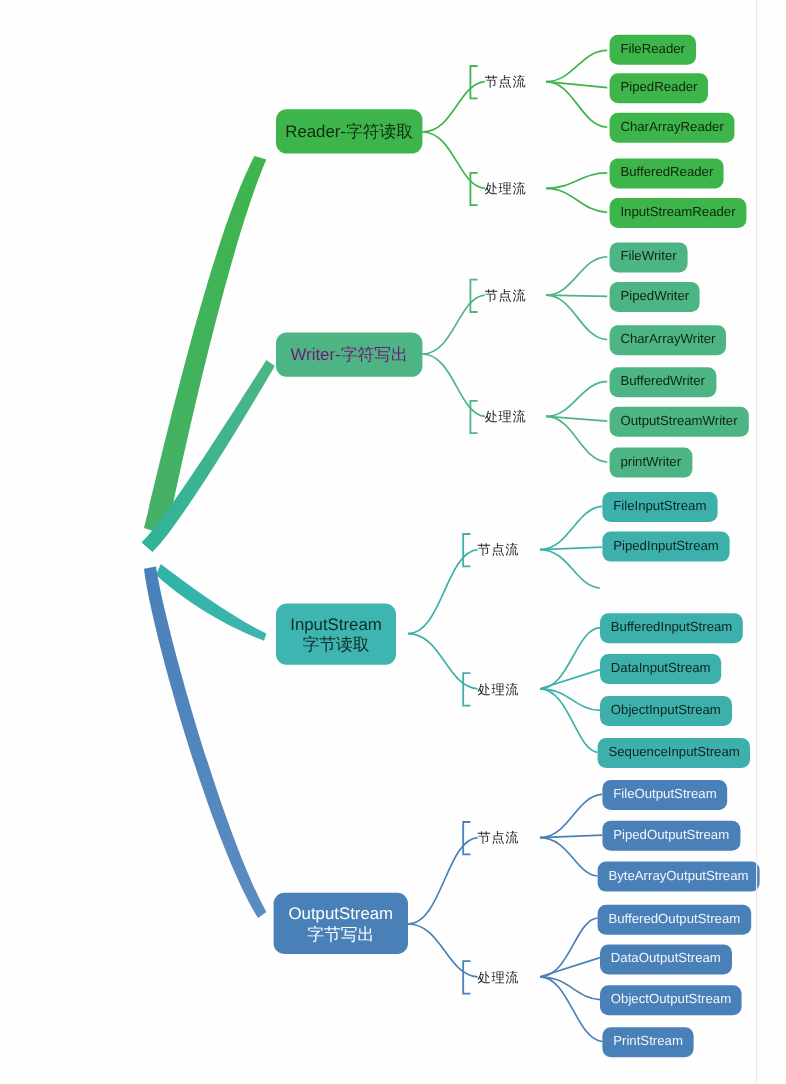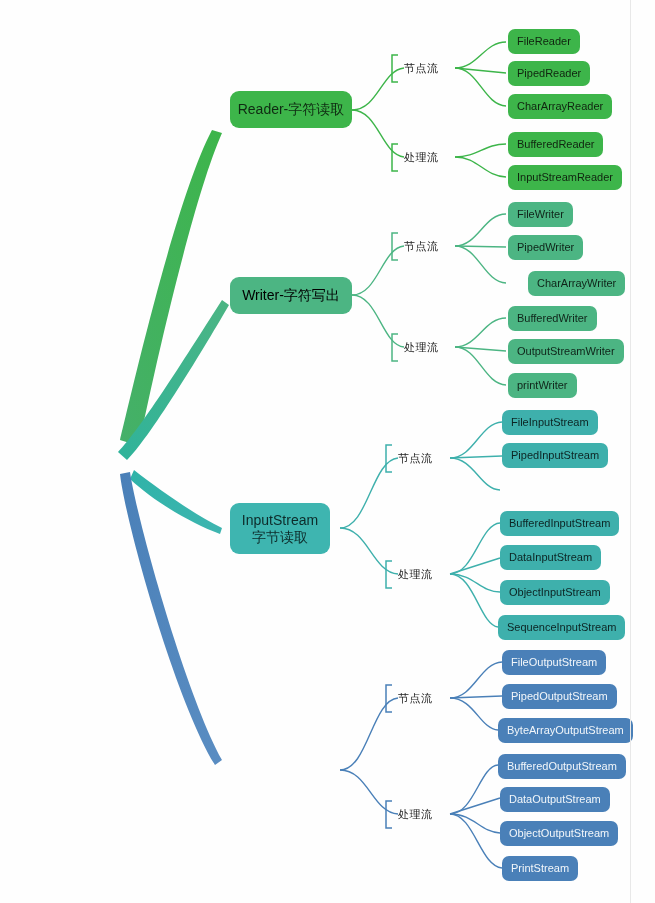--- a/index.html
+++ b/index.html
@@ -220,7 +220,7 @@
   <div class="node leaf leaf-writer" style="left:508px; top:235px;">
     <span>PipedWriter</span>
     </div>
-  <div class="node leaf leaf-writer" style="left:528px; top:271px;">
+  <div class="node leaf leaf-writer" style="left:508px; top:271px;">
     <span>CharArrayWriter</span>
     </div>
   <div class="node leaf leaf-writer" style="left:508px; top:306px;">

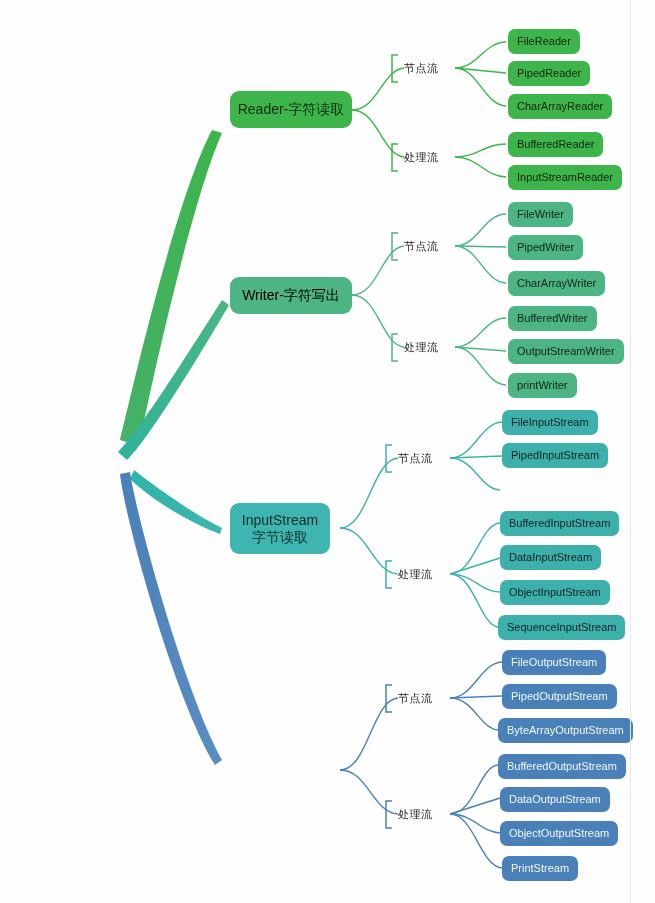--- a/index.html
+++ b/index.html
@@ -48,7 +48,7 @@
   }
   .main .l2 { font-size: 14px; }
   .main-reader { background: #3db54a; color: #0f2b12; }
-  .main-writer { background: #4cb583; color: #000000; }
+  .main-writer { background: #4cb583; color: #701a75; }
   .main-instream { background: #3eb5b0; color: #0d2b2a; }
   .main-outstream { background: #4a80b8; color: #ffffff; }
   

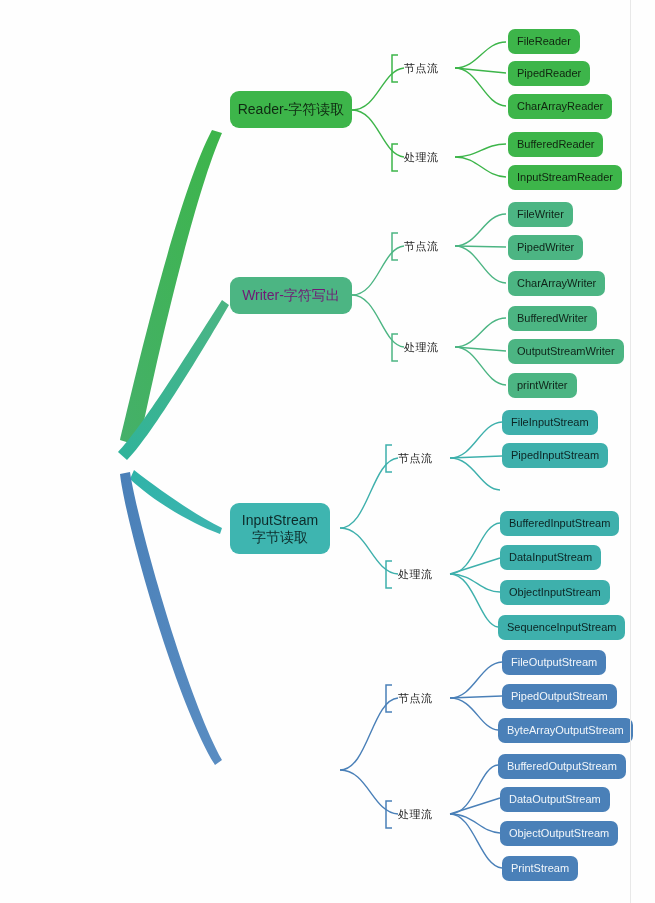--- a/index.html
+++ b/index.html
@@ -185,6 +185,10 @@
     <span class="l2">字节读取</span>
   </div>
 
+  <div class="node main main-outstream" style="left:228px; top:744px; width:112px; height:51px;">
+    <span class="l1">OutputStream</span>
+    <span class="l2">字节写出</span>
+  </div>
 
   <div class="cat" style="left:404px; top:61px;"><span>节点流</span></div>
   <div class="cat" style="left:404px; top:150px;"><span>处理流</span></div>

